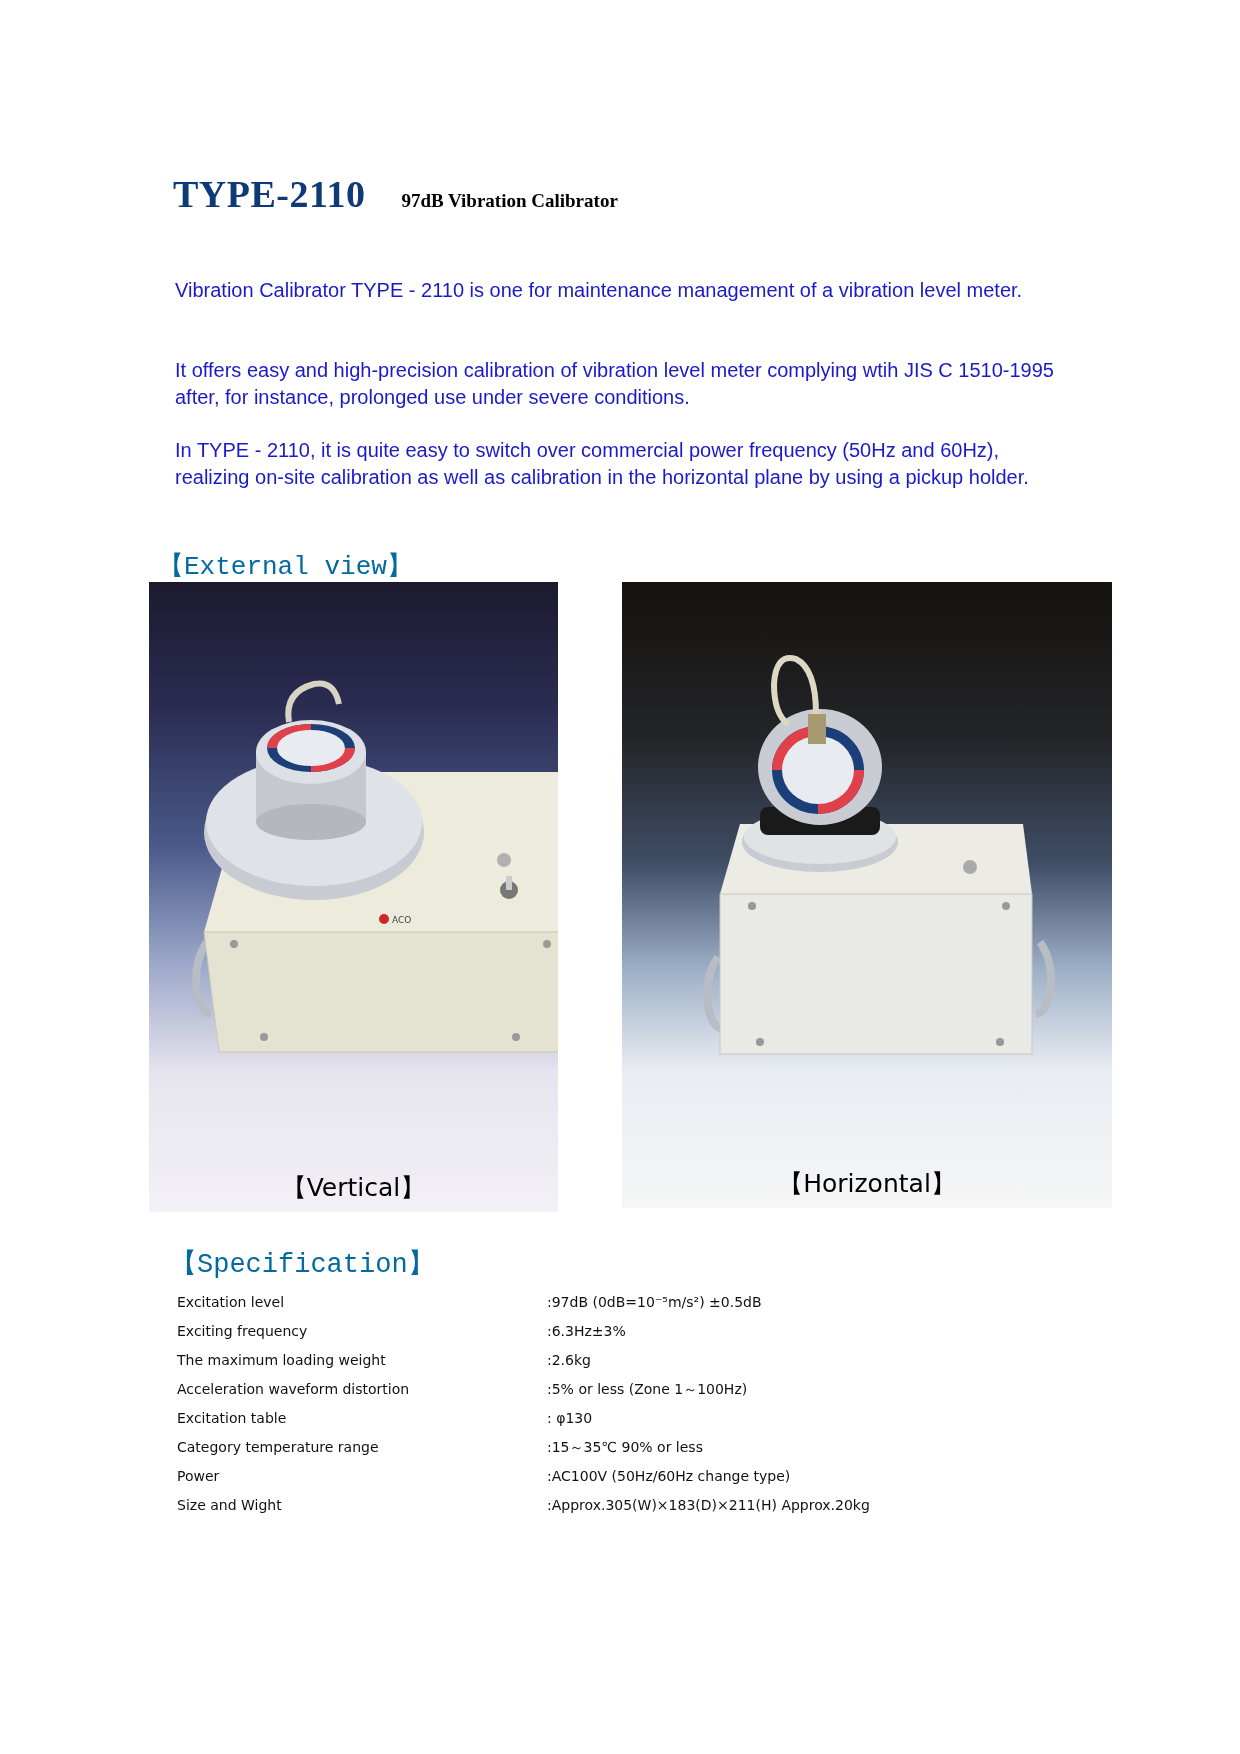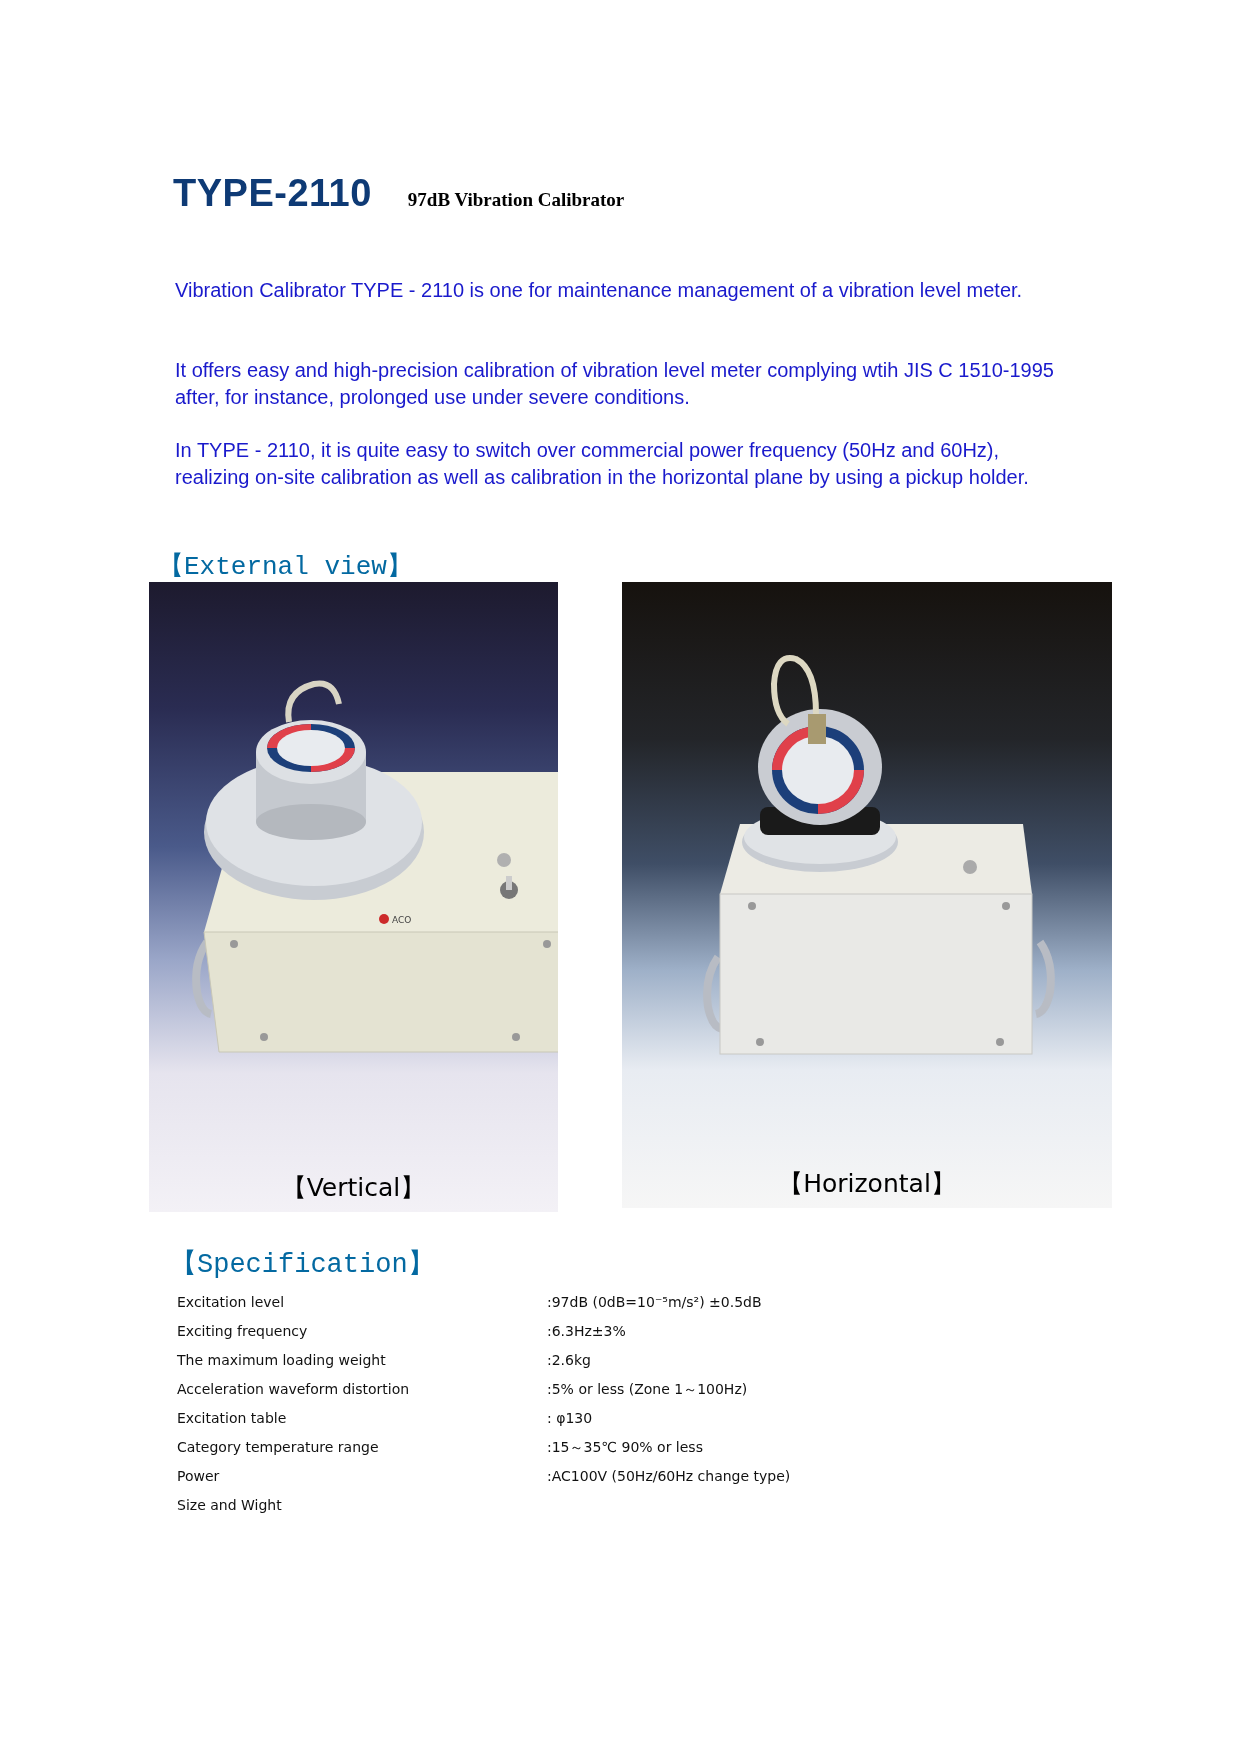--- a/index.html
+++ b/index.html
@@ -6,7 +6,7 @@
     body { width: 1240px; height: 1754px; position: relative; overflow: hidden; font-family: "Liberation Sans", sans-serif; color: #000; }
 
     .title-row { position: absolute; left: 173px; top: 172px; display: flex; align-items: baseline; }
-    .model { font-family: Liberation Sans, sans-serif; font-weight: bold; font-size: 38px; color: #0e3a75; letter-spacing: 0.5px; }
+    .model { font-family: Liberation Serif, serif; font-weight: bold; font-size: 38px; color: #0e3a75; letter-spacing: 0.5px; }
     .subtitle { font-family: "Liberation Serif", serif; font-weight: bold; font-size: 19px; color: #000; margin-left: 36px; }
 
     .intro { position: absolute; left: 175px; width: 900px; color: #1a1acc; font-family: "Liberation Sans", sans-serif; font-size: 20px; line-height: 27px; }

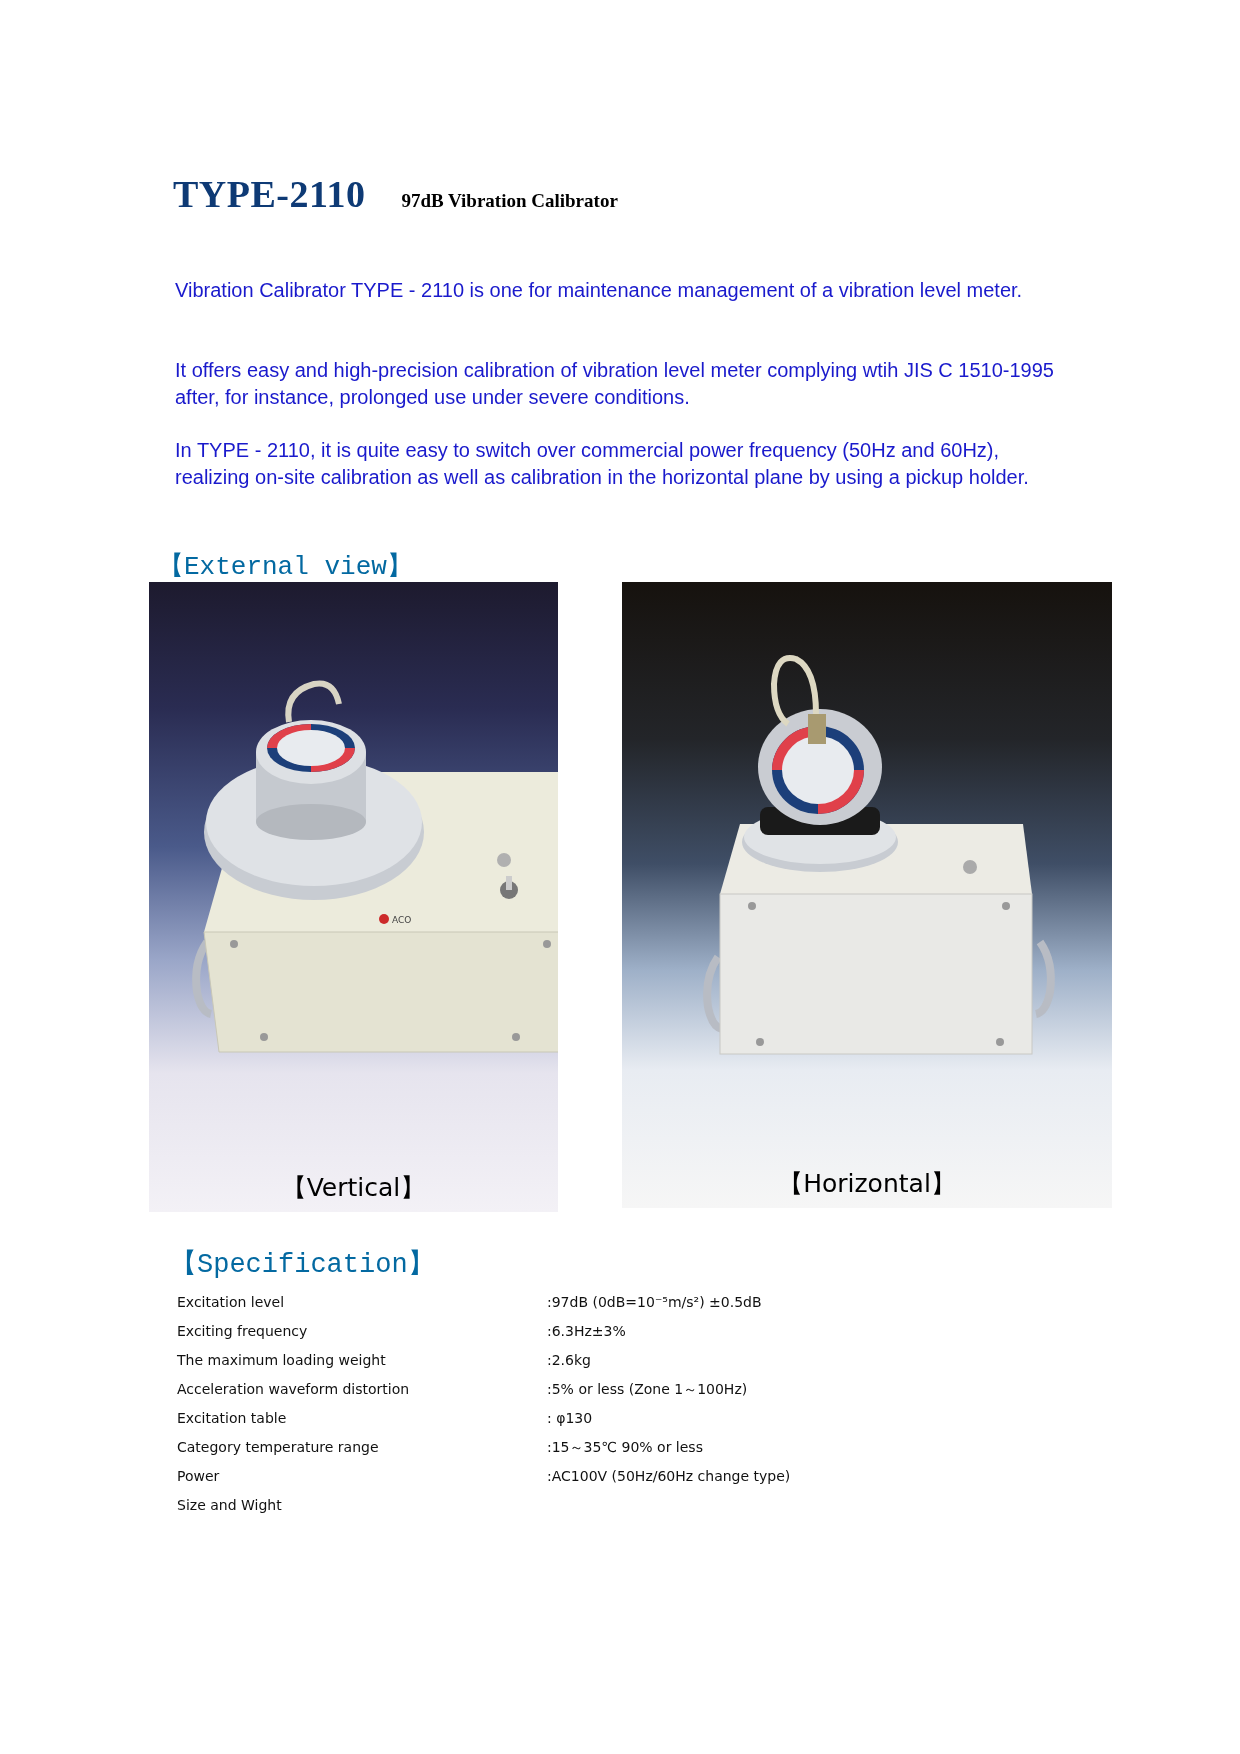--- a/index.html
+++ b/index.html
@@ -155,6 +155,7 @@
   </div>
   <div class="spec-row">
     <span class="spec-label">Size and Wight</span>
+    <span class="spec-value">:Approx.305(W)×183(D)×211(H)  Approx.20kg</span>
   </div>
 </div>
 

